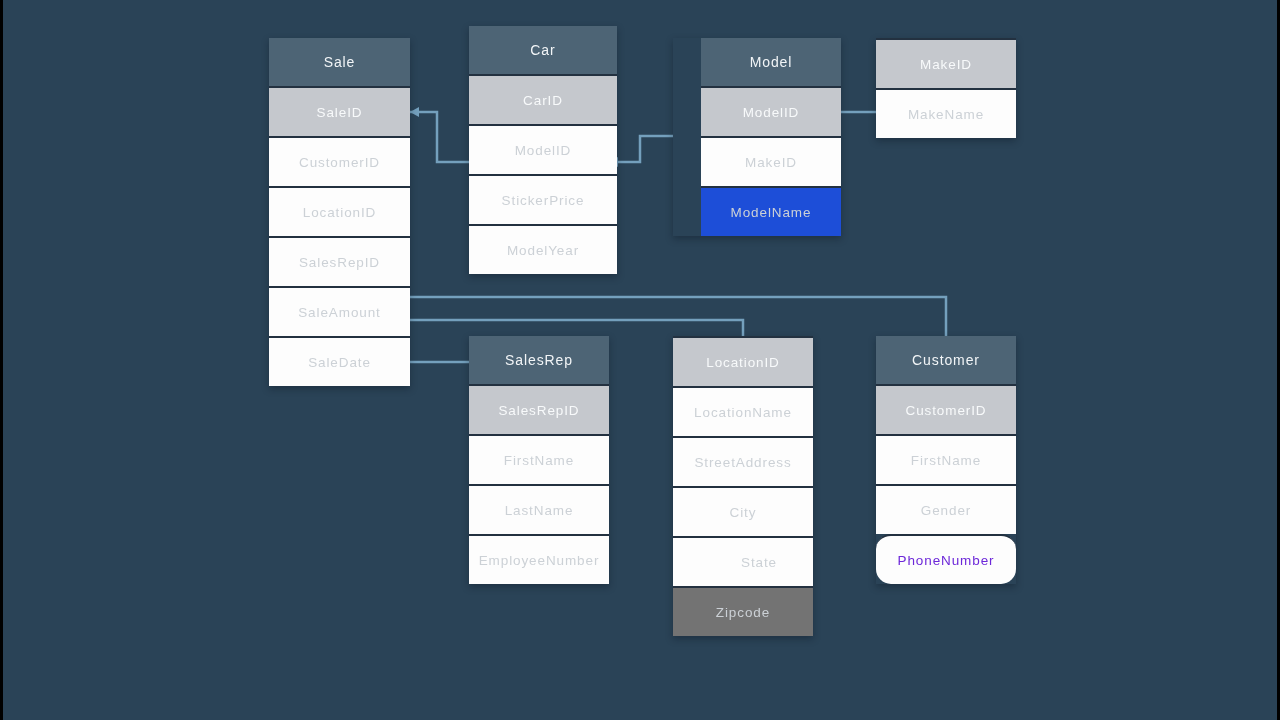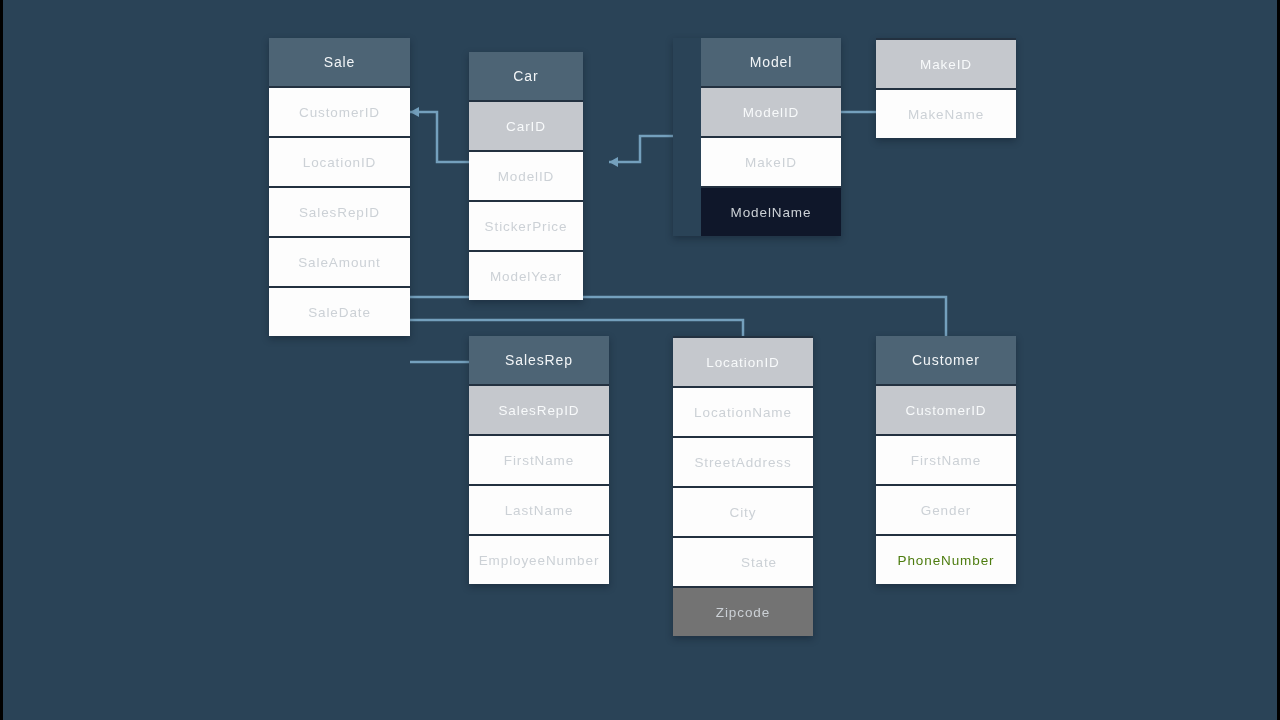--- a/index.html
+++ b/index.html
@@ -82,7 +82,7 @@
       <div class="field" style="background: rgb(253, 253, 253); color: rgb(204, 209, 214); border-top: 2px solid rgb(35, 49, 64);">SaleAmount</div>
       <div class="field" style="background: rgb(253, 253, 253); color: rgb(204, 209, 214); border-top: 2px solid rgb(35, 49, 64);">SaleDate</div>
     </div>
-    <div class="table" style="left: 469px; top: 52px; width: 114px;">
+    <div class="table" style="left: 469px; top: 26px; width: 148px;">
       <div class="tbl-header" style="background: rgb(77, 100, 117); color: rgb(242, 245, 247);">Car</div>
       <div class="field" style="background: rgb(197, 200, 205); color: rgb(248, 250, 251); border-top: 2px solid rgb(35, 49, 64);">CarID</div>
       <div class="field" style="background: rgb(253, 253, 253); color: rgb(204, 209, 214); border-top: 2px solid rgb(35, 49, 64);">ModelID</div>

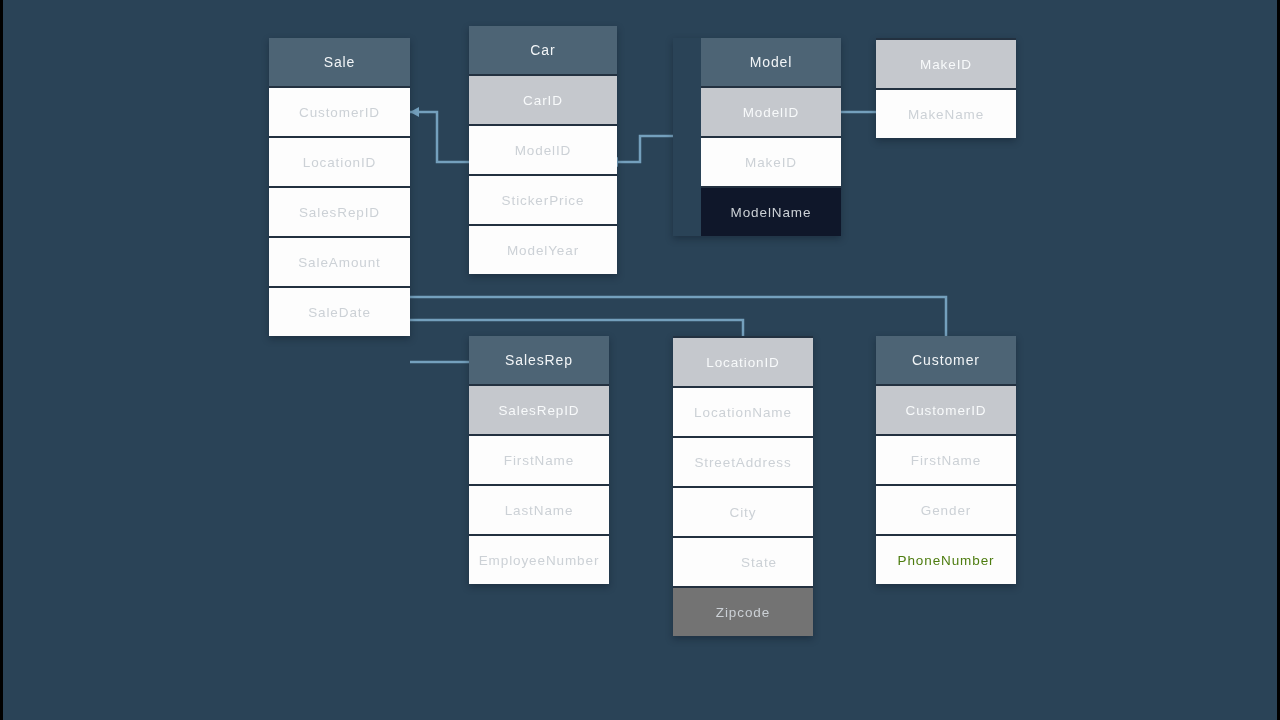--- a/index.html
+++ b/index.html
@@ -76,6 +76,7 @@
     </svg>
 <div class="table" style="left: 269px; top: 38px; width: 141px;">
       <div class="tbl-header" style="background: rgb(77, 100, 117); color: rgb(242, 245, 247);">Sale</div>
+      <div class="field" style="background: rgb(197, 200, 205); color: rgb(248, 250, 251); border-top: 2px solid rgb(35, 49, 64);">SaleID</div>
       <div class="field" style="background: rgb(253, 253, 253); color: rgb(204, 209, 214); border-top: 2px solid rgb(35, 49, 64);">CustomerID</div>
       <div class="field" style="background: rgb(253, 253, 253); color: rgb(204, 209, 214); border-top: 2px solid rgb(35, 49, 64);">LocationID</div>
       <div class="field" style="background: rgb(253, 253, 253); color: rgb(204, 209, 214); border-top: 2px solid rgb(35, 49, 64);">SalesRepID</div>

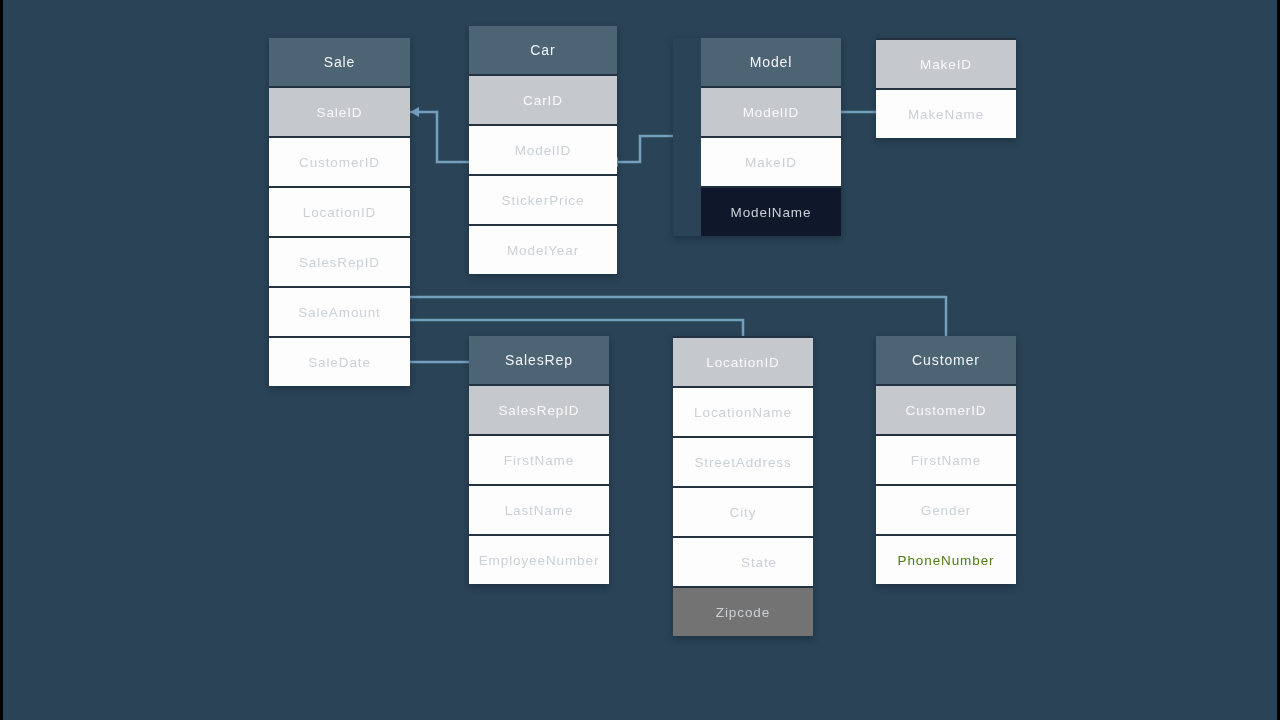--- a/index.html
+++ b/index.html
@@ -94,7 +94,7 @@
       <div class="tbl-header" style="background: rgb(77, 100, 117); color: rgb(242, 245, 247);">Model</div>
       <div class="field" style="background: rgb(197, 200, 205); color: rgb(248, 250, 251); border-top: 2px solid rgb(35, 49, 64);">ModelID</div>
       <div class="field" style="background: rgb(253, 253, 253); color: rgb(204, 209, 214); border-top: 2px solid rgb(35, 49, 64);">MakeID</div>
-      <div class="field" style="background: #0f172a; color: rgb(204, 209, 214); border-top: 2px solid rgb(35, 49, 64);">ModelName</div>
+      <div class="field" style="background: #1d4ed8; color: rgb(204, 209, 214); border-top: 2px solid rgb(35, 49, 64);">ModelName</div>
     </div>
     <div class="table" style="left: 876px; top: 38px; width: 140px;">
       <div class="field" style="background: rgb(197, 200, 205); color: rgb(248, 250, 251); border-top: 2px solid rgb(35, 49, 64);">MakeID</div>

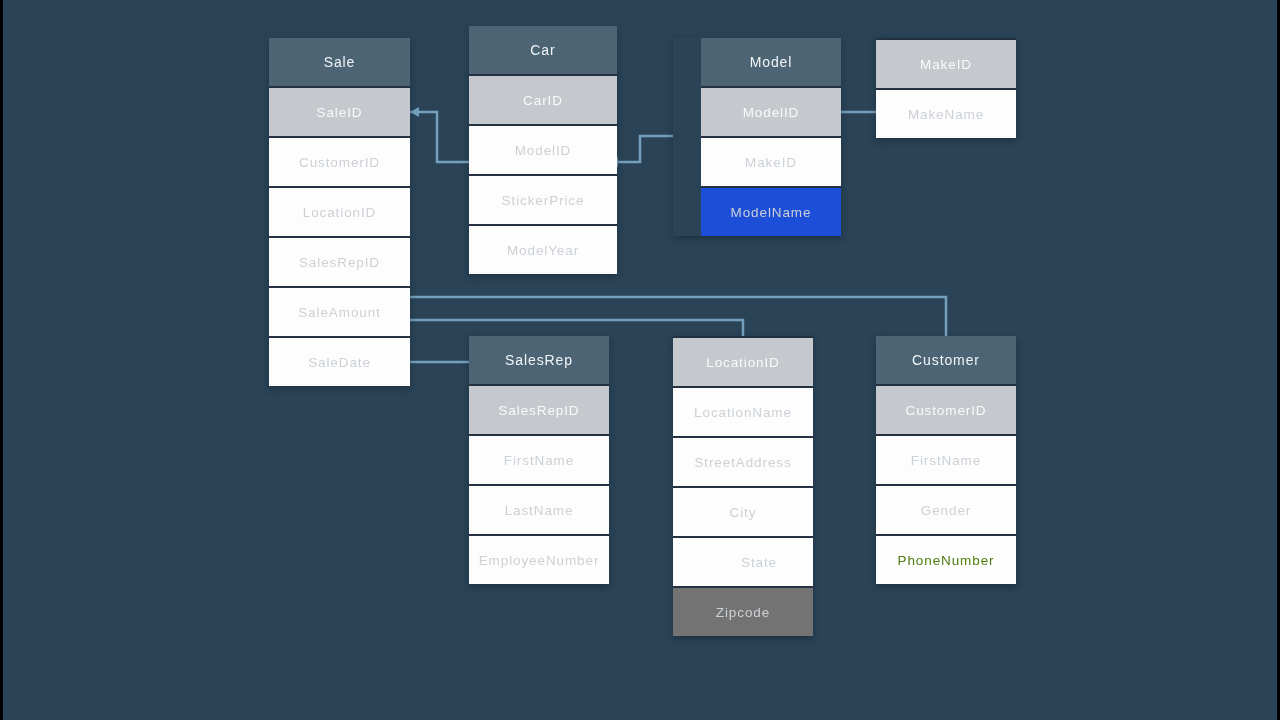--- a/index.html
+++ b/index.html
@@ -120,7 +120,7 @@
       <div class="field" style="background: rgb(197, 200, 205); color: rgb(248, 250, 251); border-top: 2px solid rgb(35, 49, 64);">CustomerID</div>
       <div class="field" style="background: rgb(253, 253, 253); color: rgb(204, 209, 214); border-top: 2px solid rgb(35, 49, 64);">FirstName</div>
       <div class="field" style="background: rgb(253, 253, 253); color: rgb(204, 209, 214); border-top: 2px solid rgb(35, 49, 64);">Gender</div>
-      <div class="field" style="background: rgb(253, 253, 253); color: #4d7c0f; border-top: 2px solid rgb(35, 49, 64);">PhoneNumber</div>
+      <div class="field" style="background: rgb(253, 253, 253); color: #6d28d9; border-top: 2px solid rgb(35, 49, 64); border-radius: 15px;">PhoneNumber</div>
     </div>
   </div>
 

